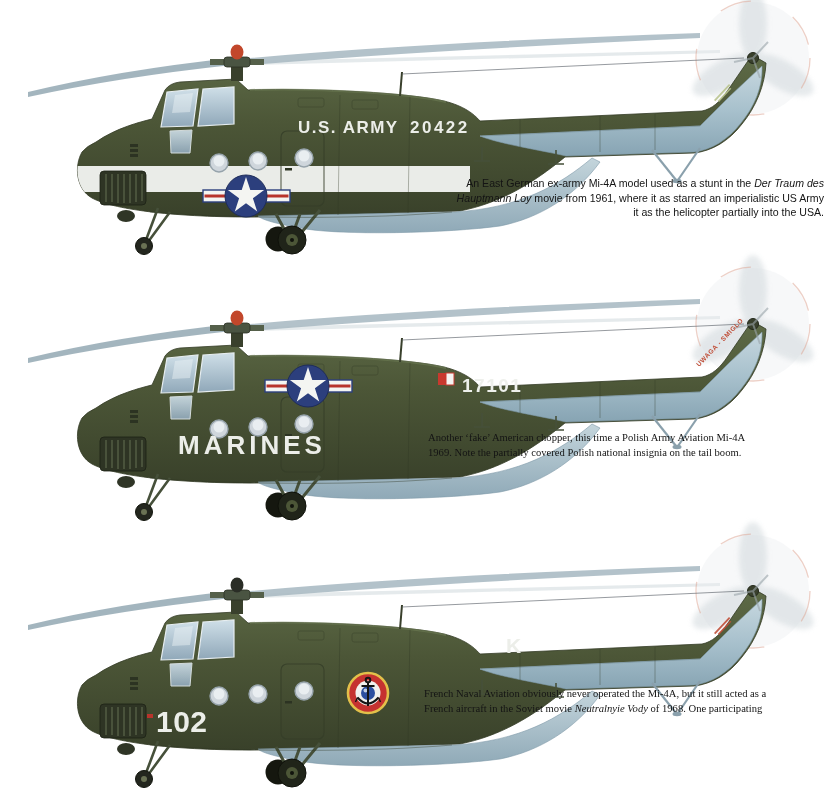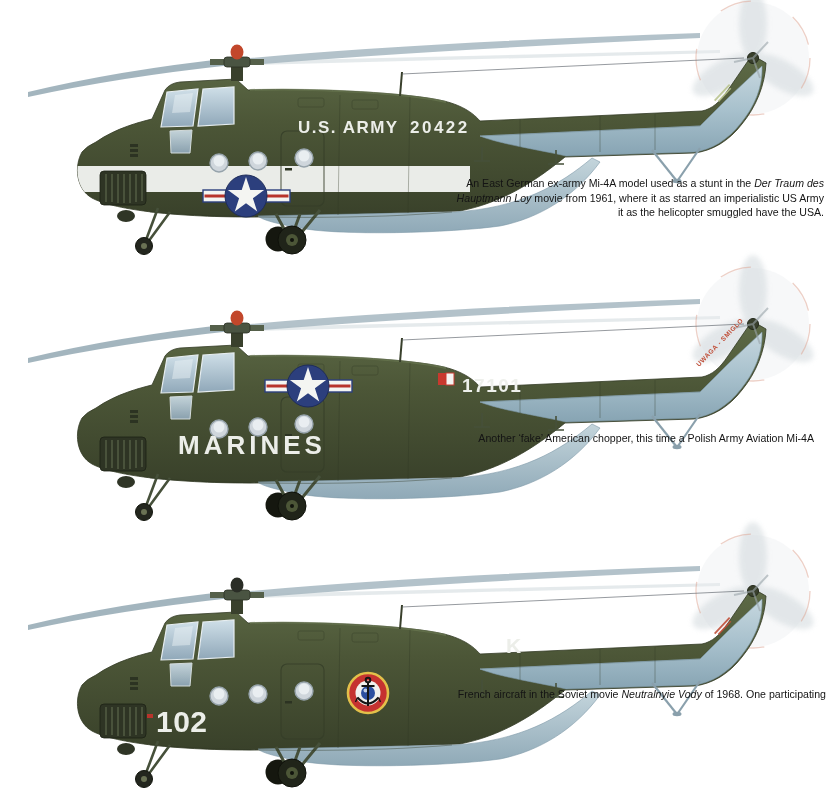--- a/index.html
+++ b/index.html
@@ -235,7 +235,7 @@
 <div class="caption cap-right" style="left:430px;top:176px;width:394px">
       <div><span>An East German ex-army Mi-4A model used as a stunt in the </span><i>Der Traum des</i></div>
       <div><i>Hauptmann Loy</i><span> movie from 1961, where it as starred an imperialistic US Army</span></div>
-      <div><span>it as the helicopter smuggled have the USA.</span></div>
+      <div><span>it as the helicopter partially into the USA.</span></div>
     </div>
 <div class="caption cap-center" style="left:428px;top:431px;width:386px">
       <div><span>Another ‘fake’ American chopper, this time a Polish Army Aviation Mi-4A</span></div>

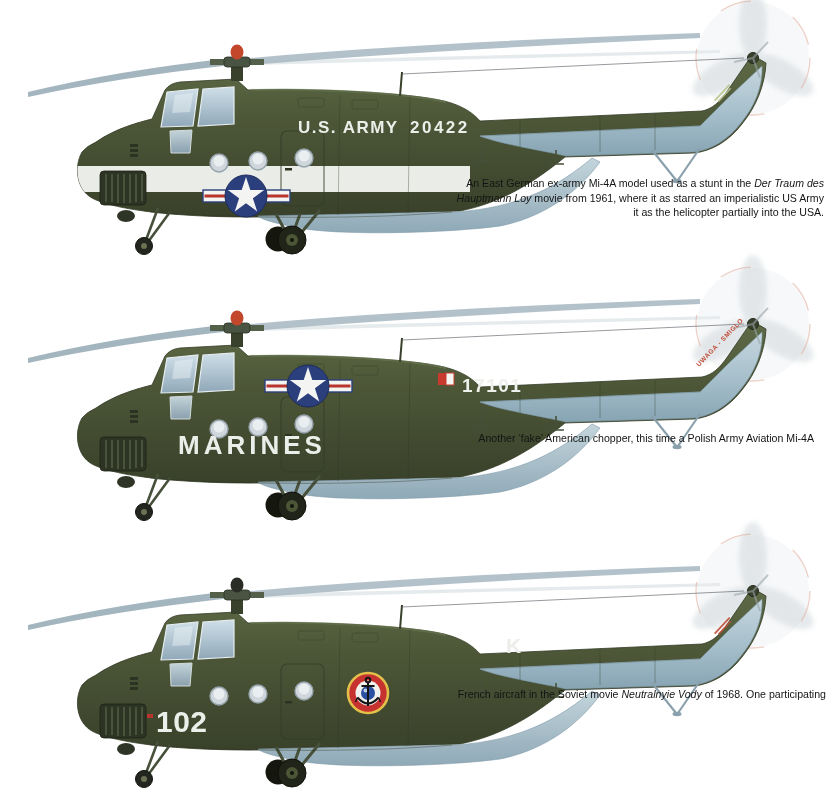--- a/index.html
+++ b/index.html
@@ -14,7 +14,7 @@
   }
   .caption i{font-style:italic;}
   .cap-right{text-align:right;}
-  .cap-center{text-align:right;}
+  .cap-center{text-align:left;font-family:Liberation Serif, serif;}
   svg text{font-family:"Liberation Sans",sans-serif;}
 </style>
 </head>

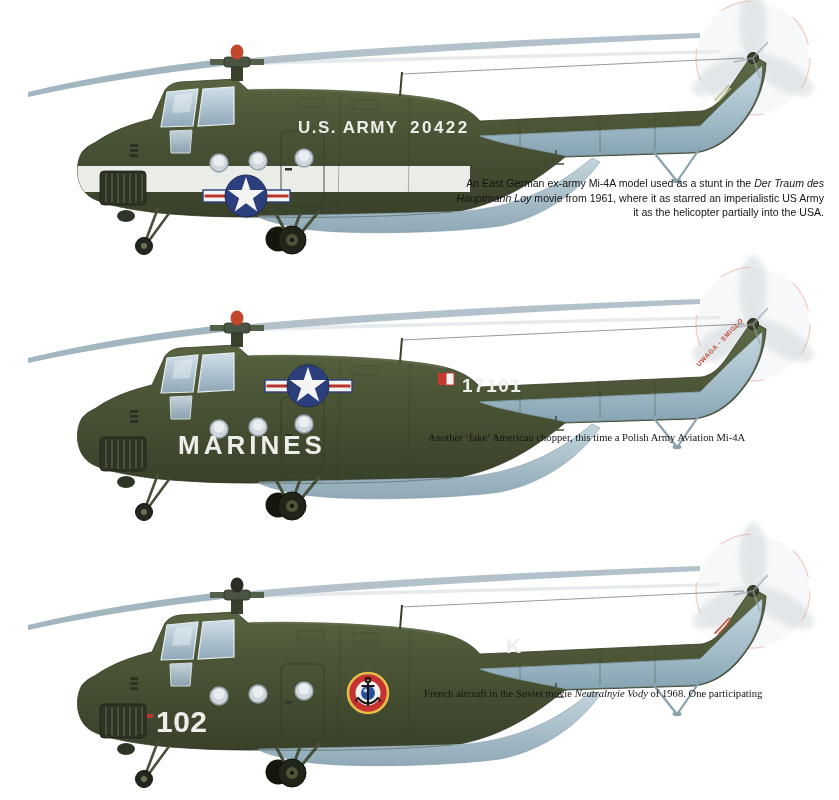--- a/index.html
+++ b/index.html
@@ -239,6 +239,7 @@
     </div>
 <div class="caption cap-center" style="left:428px;top:431px;width:386px">
       <div><span>Another ‘fake’ American chopper, this time a Polish Army Aviation Mi-4A</span></div>
+      <div><span>1969. Note the partially covered Polish national insignia on the tail boom.</span></div>
     </div>
 <div class="caption cap-center" style="left:424px;top:687px;width:402px">
       <div><span>French aircraft in the Soviet movie </span><i>Neutralnyie Vody</i><span> of 1968. One participating</span></div>

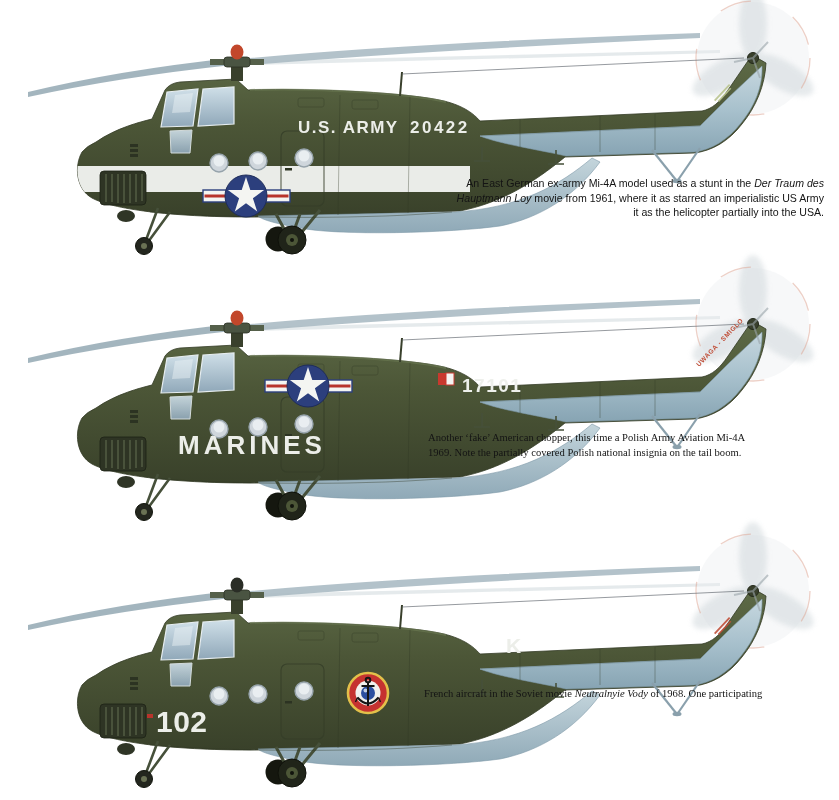--- a/index.html
+++ b/index.html
@@ -242,6 +242,7 @@
       <div><span>1969. Note the partially covered Polish national insignia on the tail boom.</span></div>
     </div>
 <div class="caption cap-center" style="left:424px;top:687px;width:402px">
+      <div><span>French Naval Aviation obviously never operated the Mi-4A, but it still acted as a</span></div>
       <div><span>French aircraft in the Soviet movie </span><i>Neutralnyie Vody</i><span> of 1968. One participating</span></div>
     </div>
 

